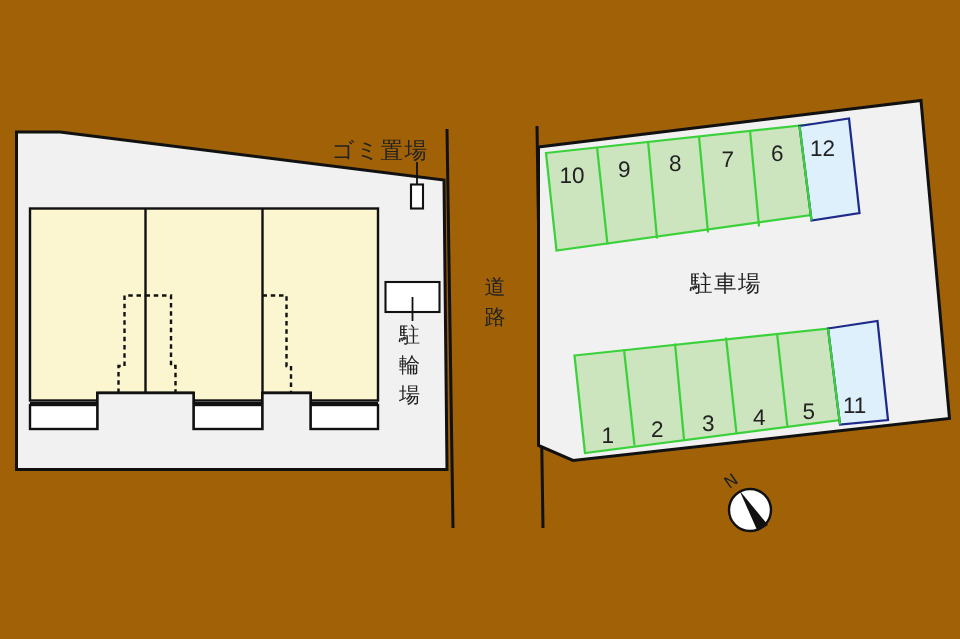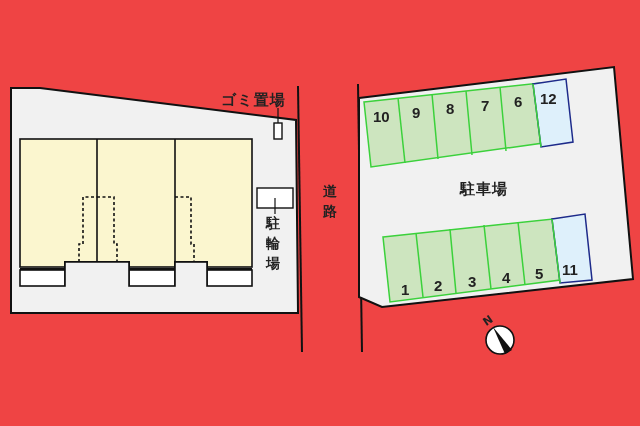--- a/index.html
+++ b/index.html
@@ -3,7 +3,7 @@
 <meta charset="utf-8">
 <style>
   html, body { margin: 0; padding: 0; background: #ffffff; }
-  #stage { position: relative; width: 640px; height: 426px; overflow: hidden; background: #ef4444; font-weight: bold; }
+  #stage { position: relative; width: 640px; height: 426px; overflow: hidden; background: #a16207; }
   svg { position: absolute; left: 0; top: 0; }
   .lbl { font-family: "DejaVu Sans", sans-serif; fill: #222222; }
   .num { font-family: "Liberation Sans", sans-serif; fill: #222222; font-size: 15px; }

